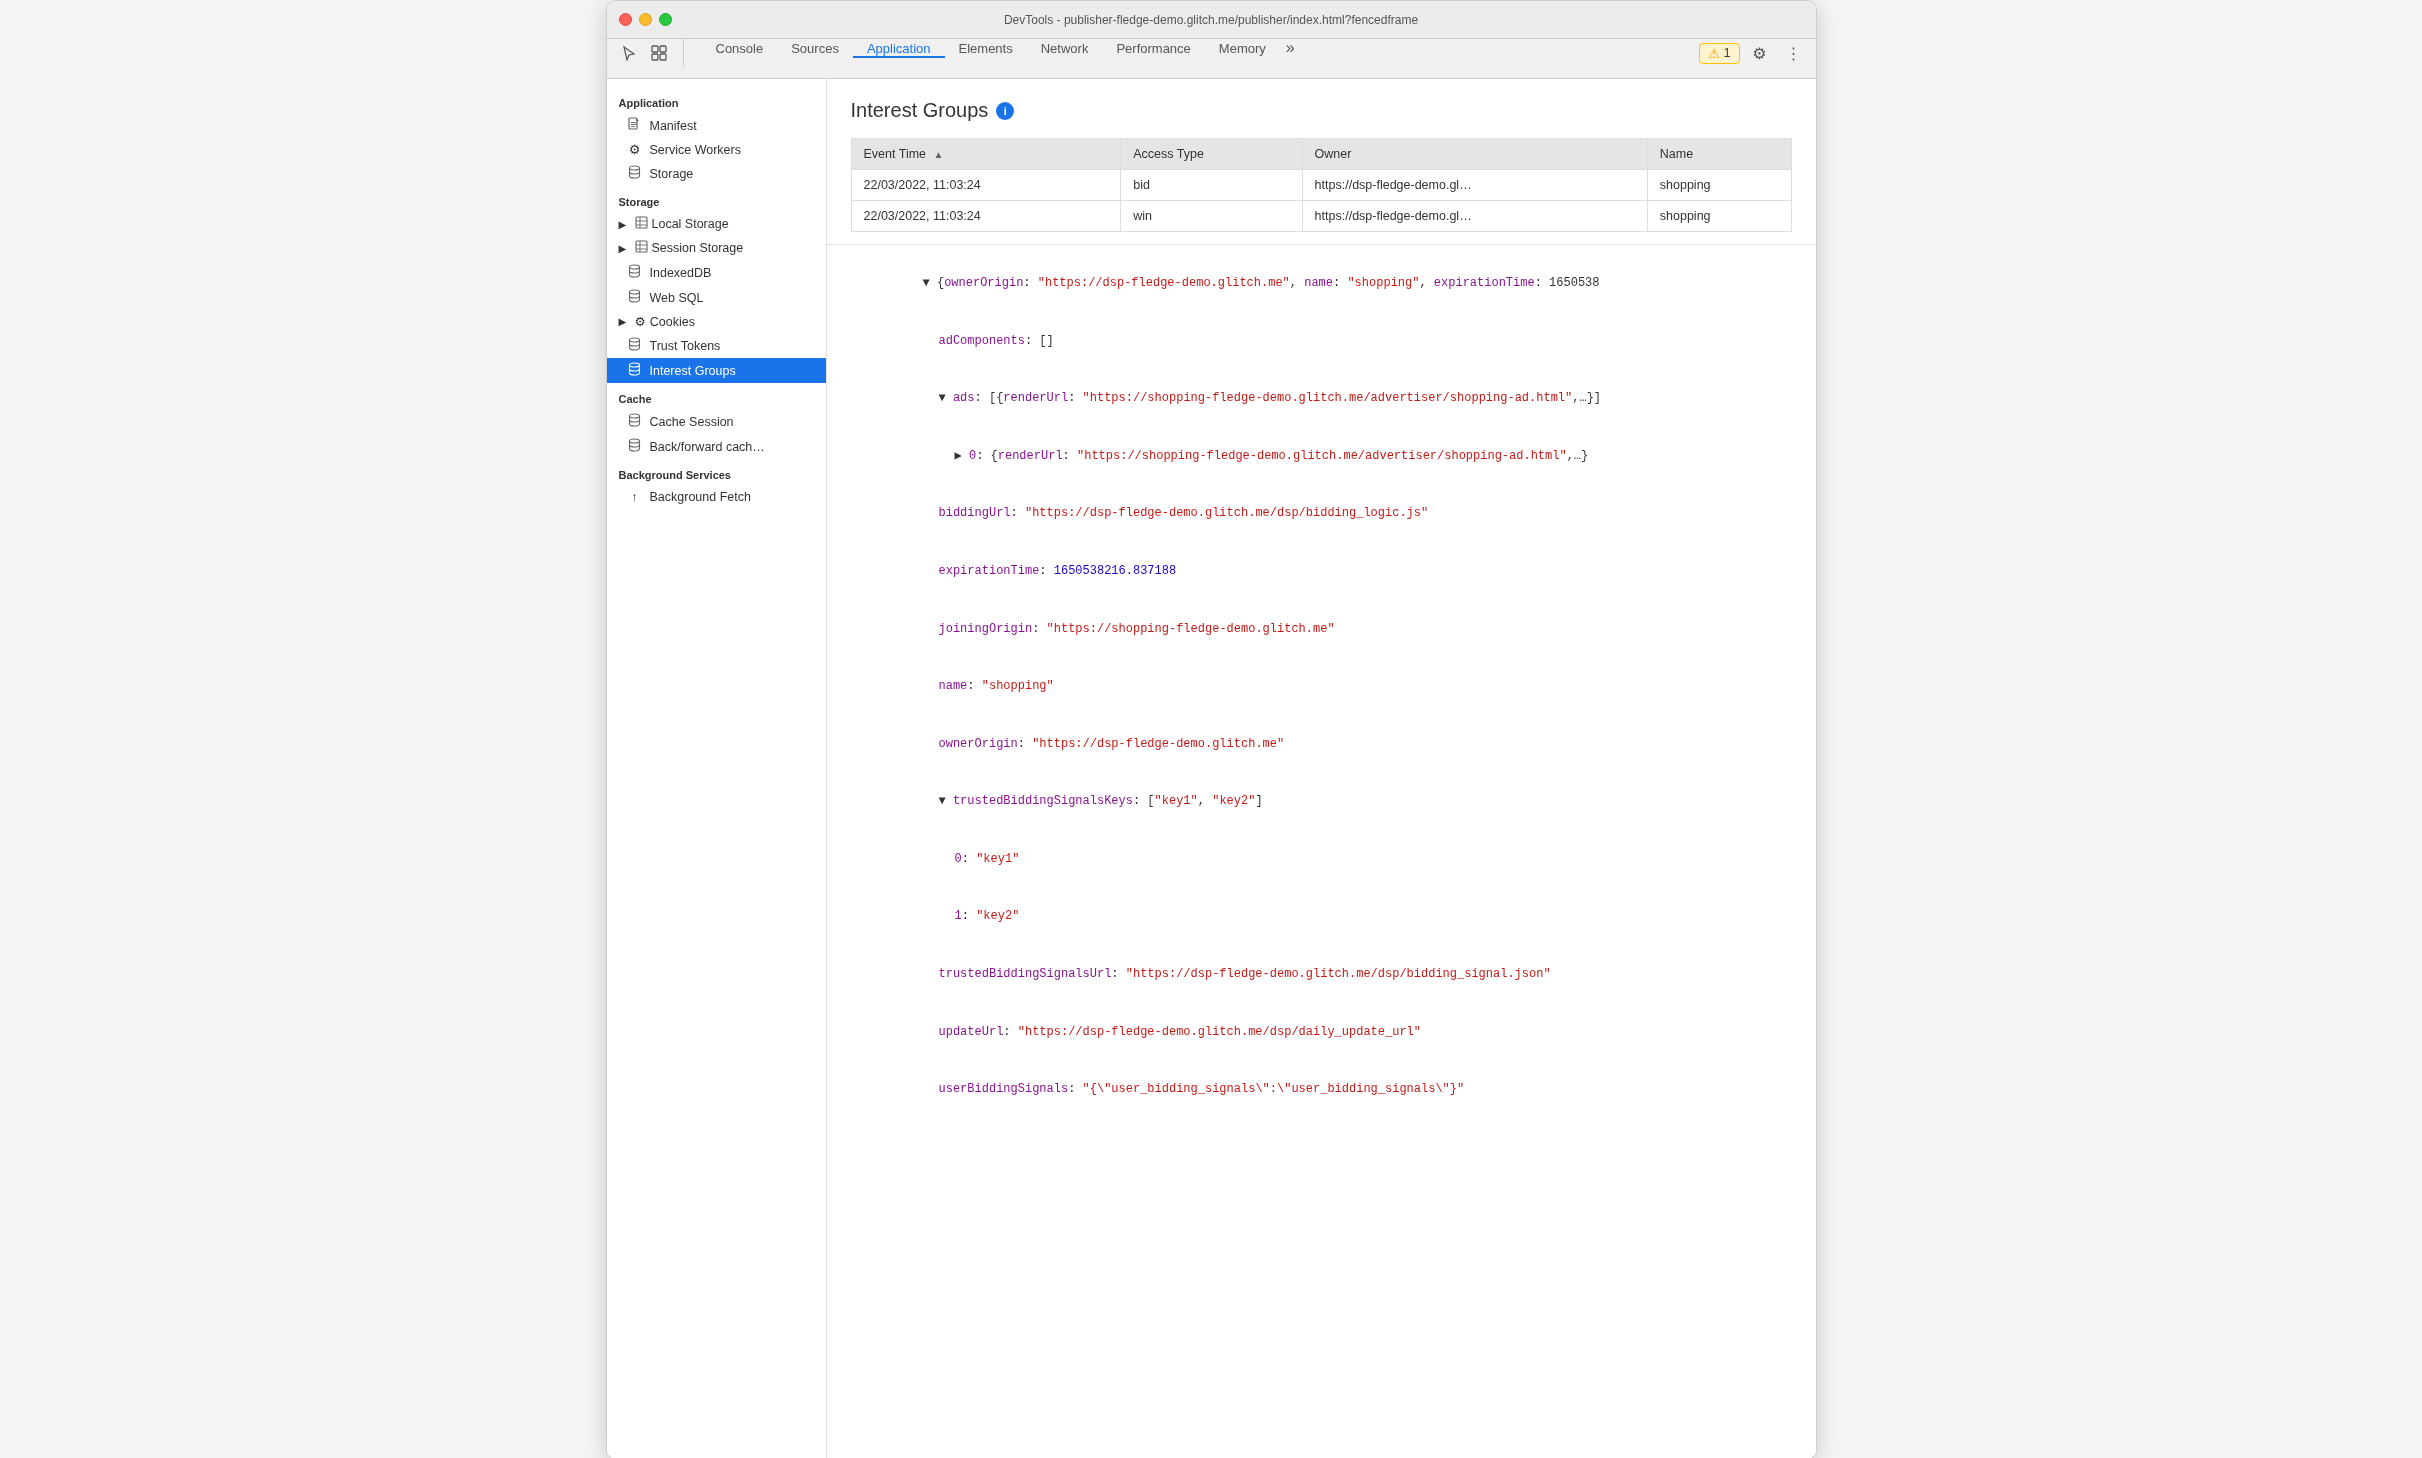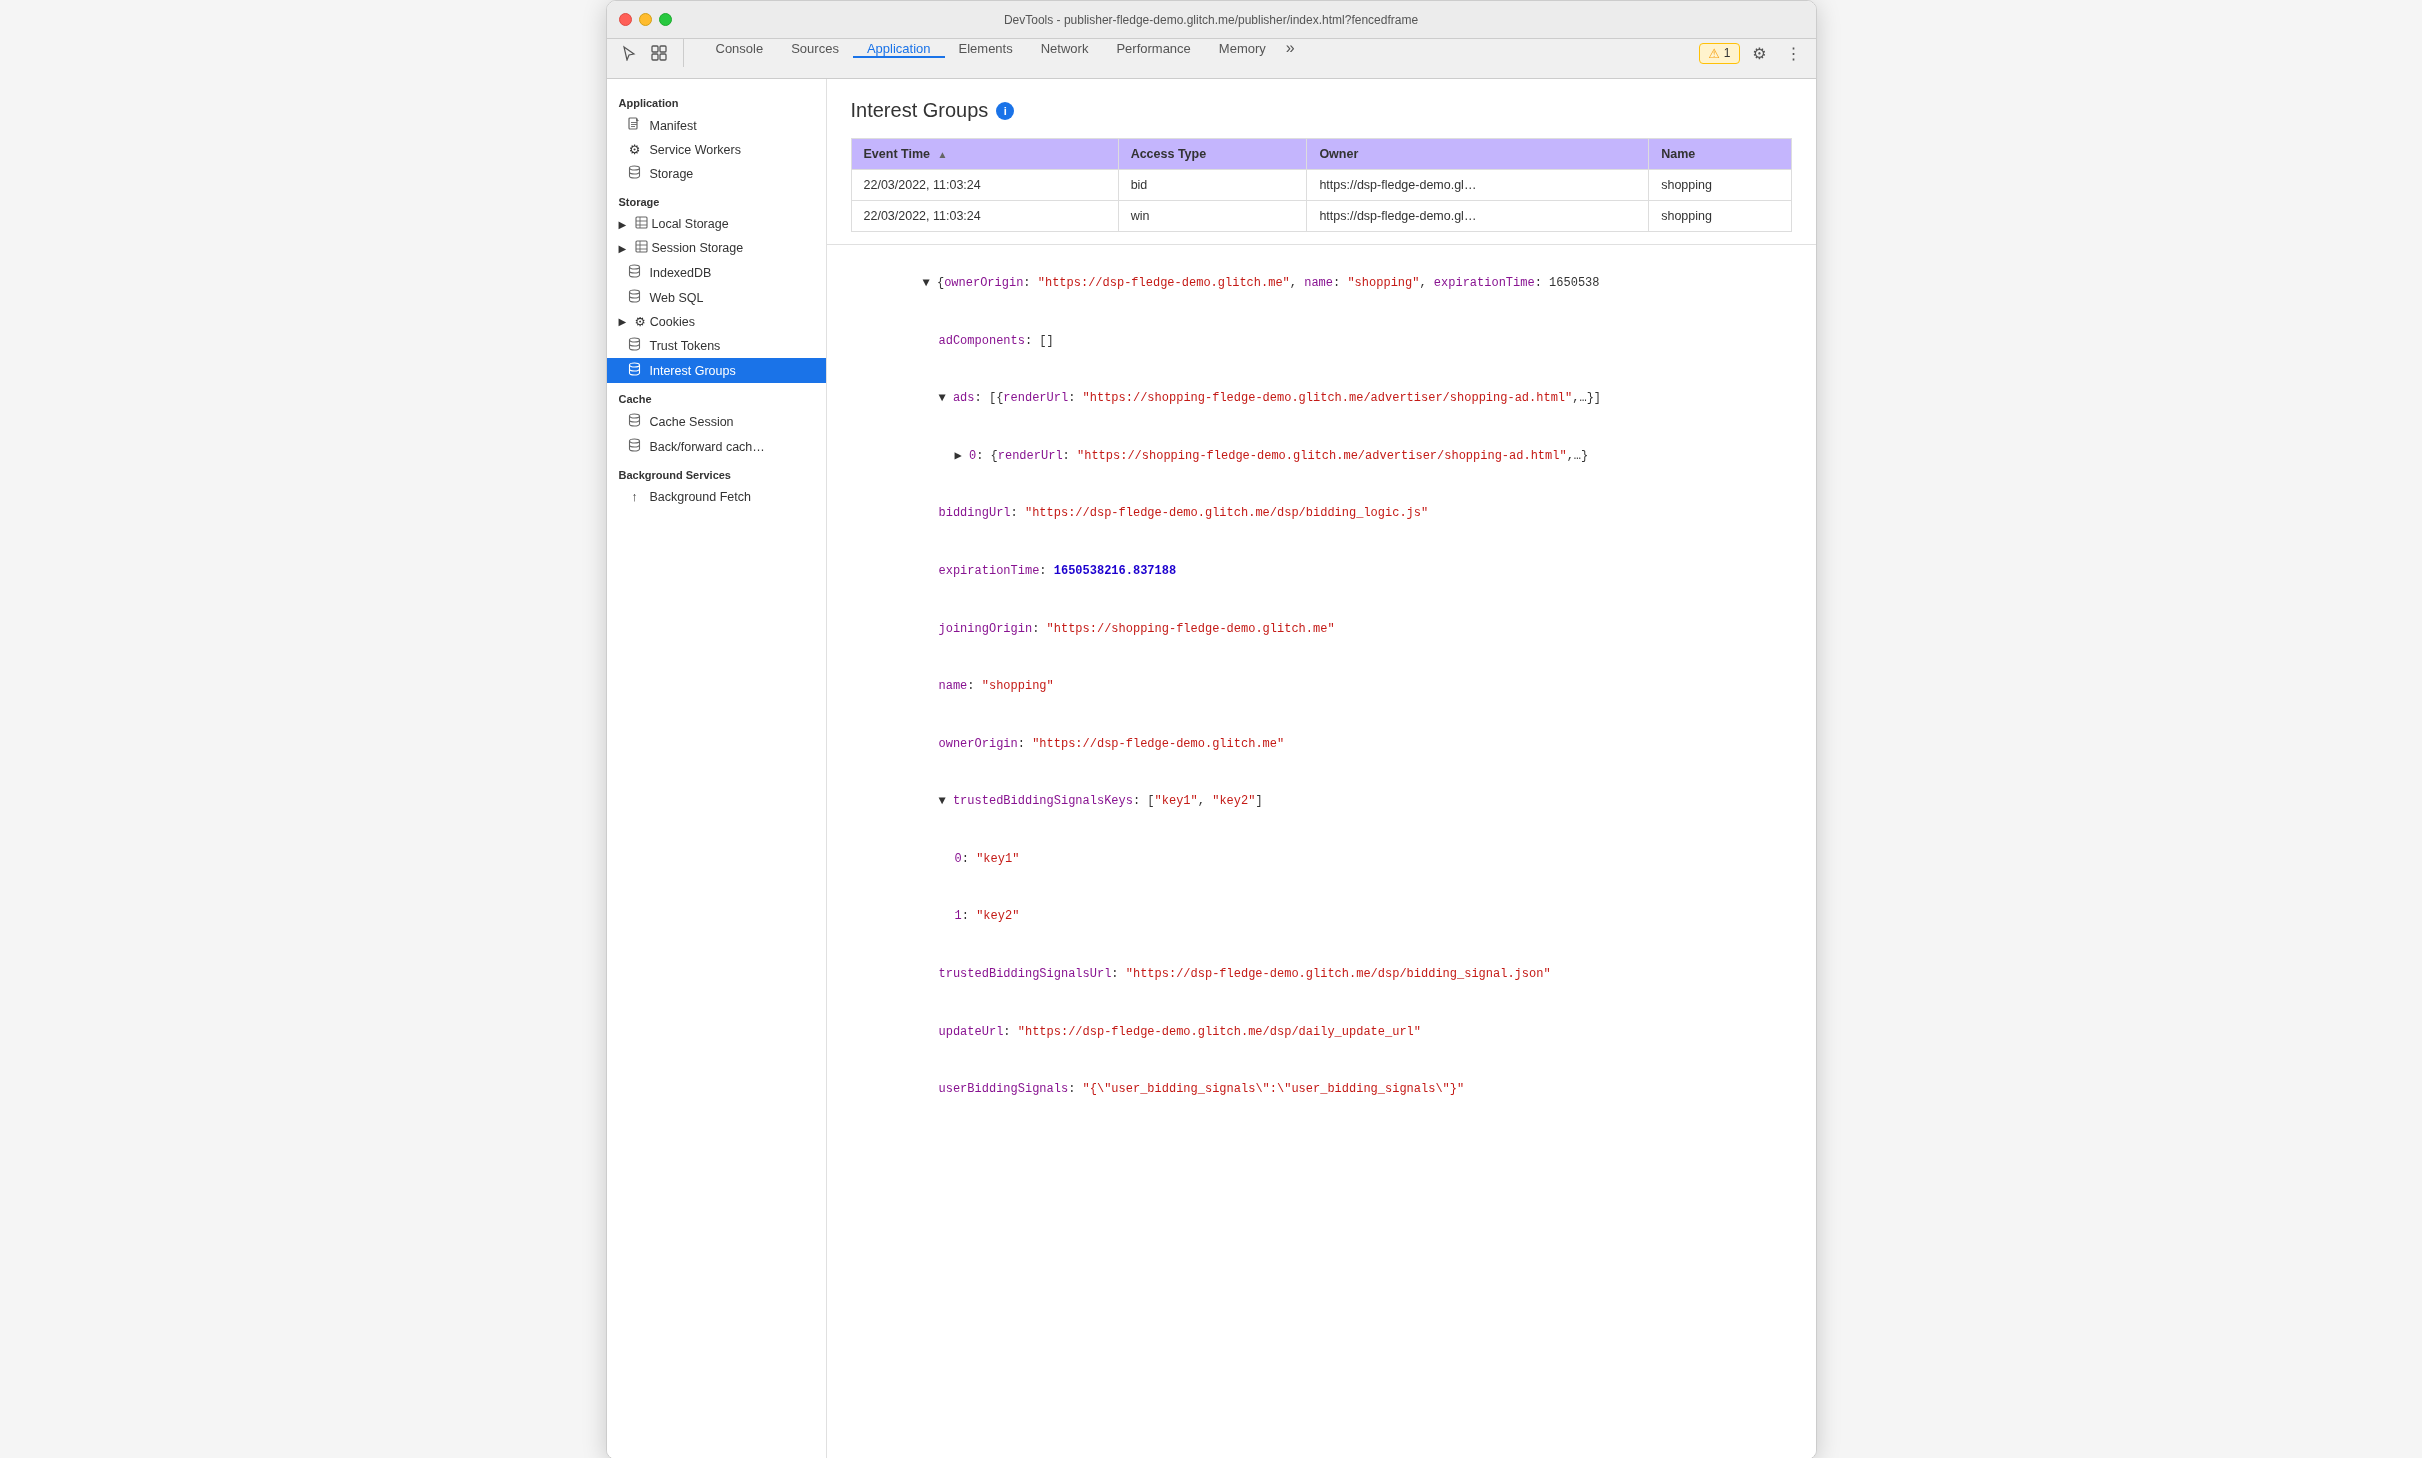--- a/index.html
+++ b/index.html
@@ -231,10 +231,10 @@
       font-size: 12.5px;
     }
     .ig-table th {
-      background: #c4b5fd;
+      background: #e5e5e5;
       padding: 8px 12px;
       text-align: left;
-      font-weight: 700;
+      font-weight: 400;
       color: #333;
       border-bottom: 1px solid #ddd;
       border-right: 1px solid #ddd;

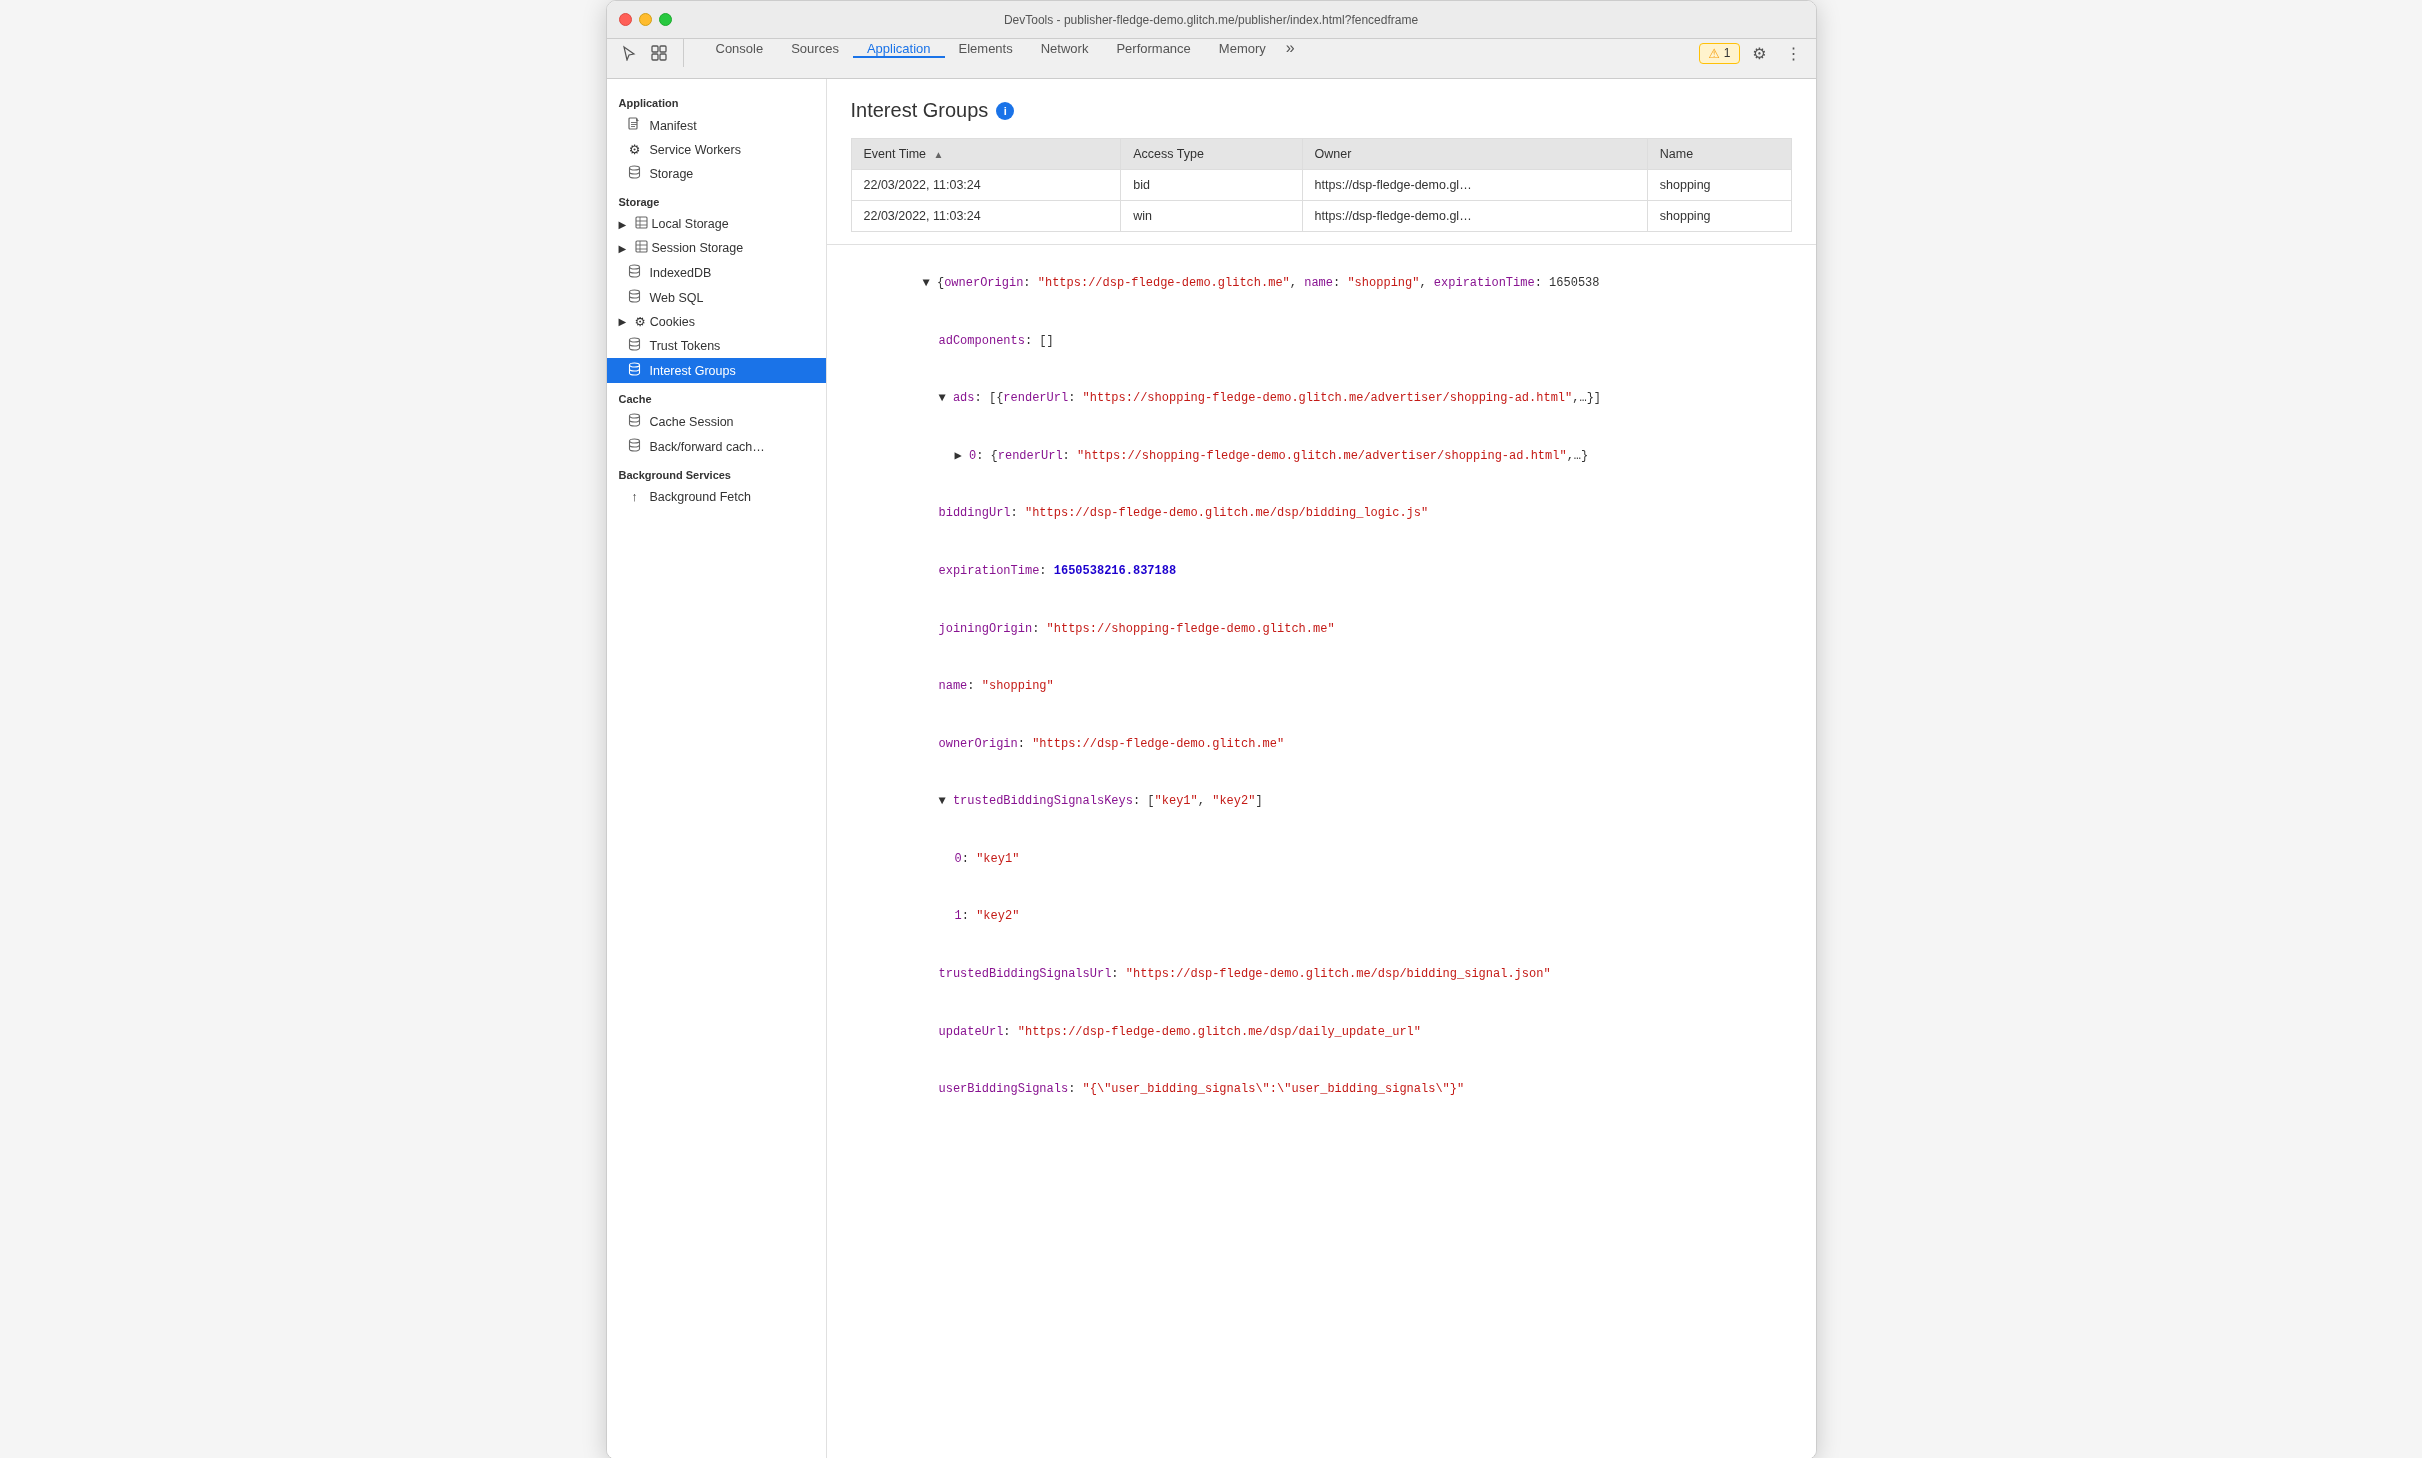--- a/index.html
+++ b/index.html
@@ -272,7 +272,7 @@
     .dl-brace { color: #333; }
     .dl-key { color: #881391; }
     .dl-string { color: #c41a16; }
-    .dl-number { color: #1c00cf; font-weight: bold; }
+    .dl-number { color: #1c00cf; }
     .dl-triangle { color: #333; cursor: pointer; }
     .dl-indent-1 { padding-left: 16px; }
     .dl-indent-2 { padding-left: 32px; }

